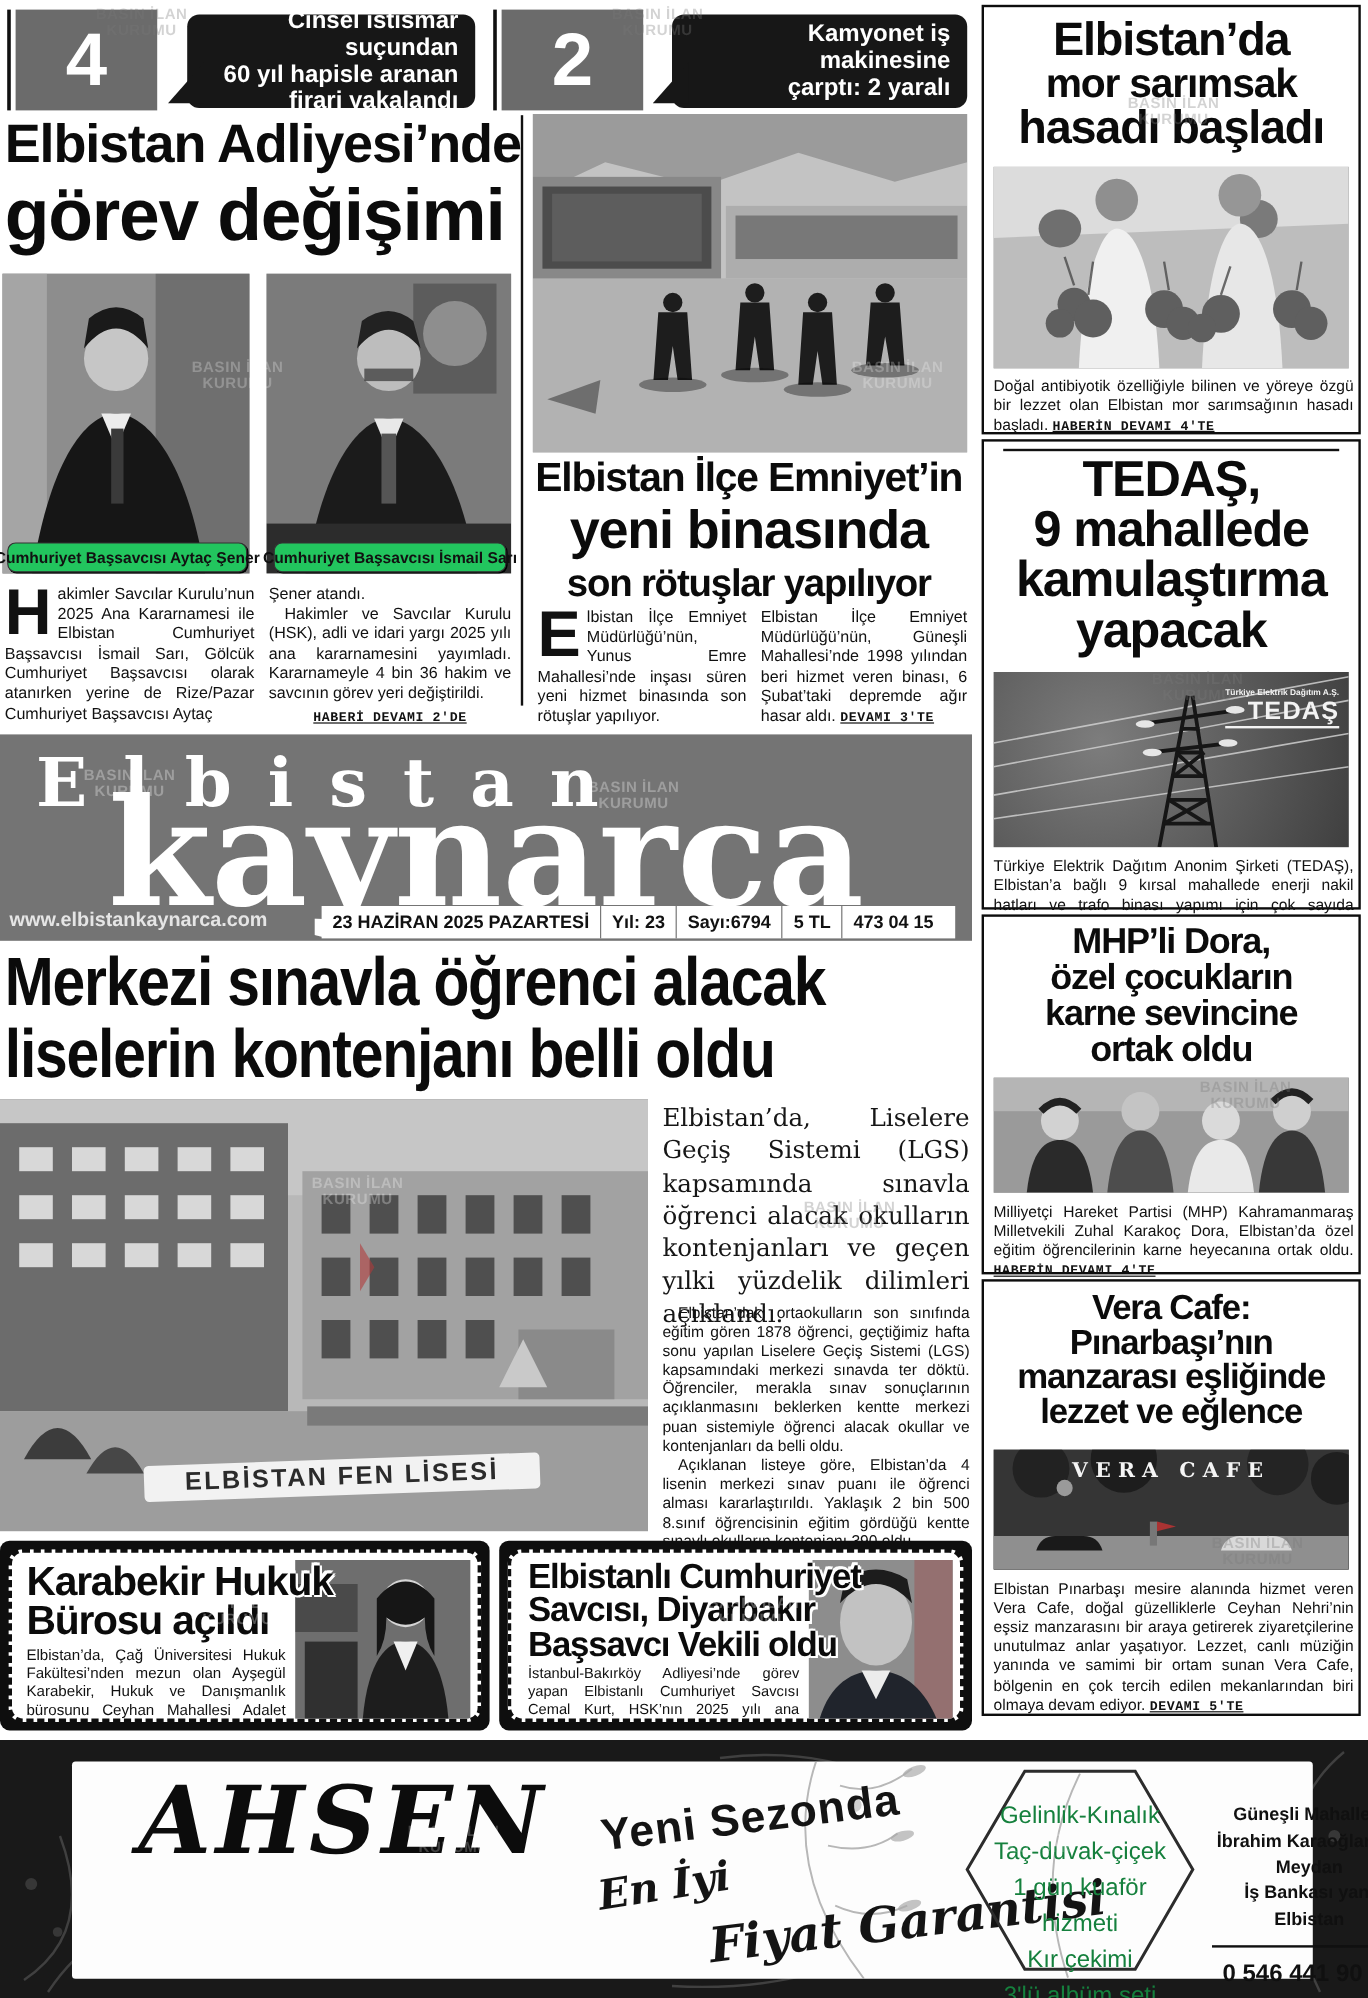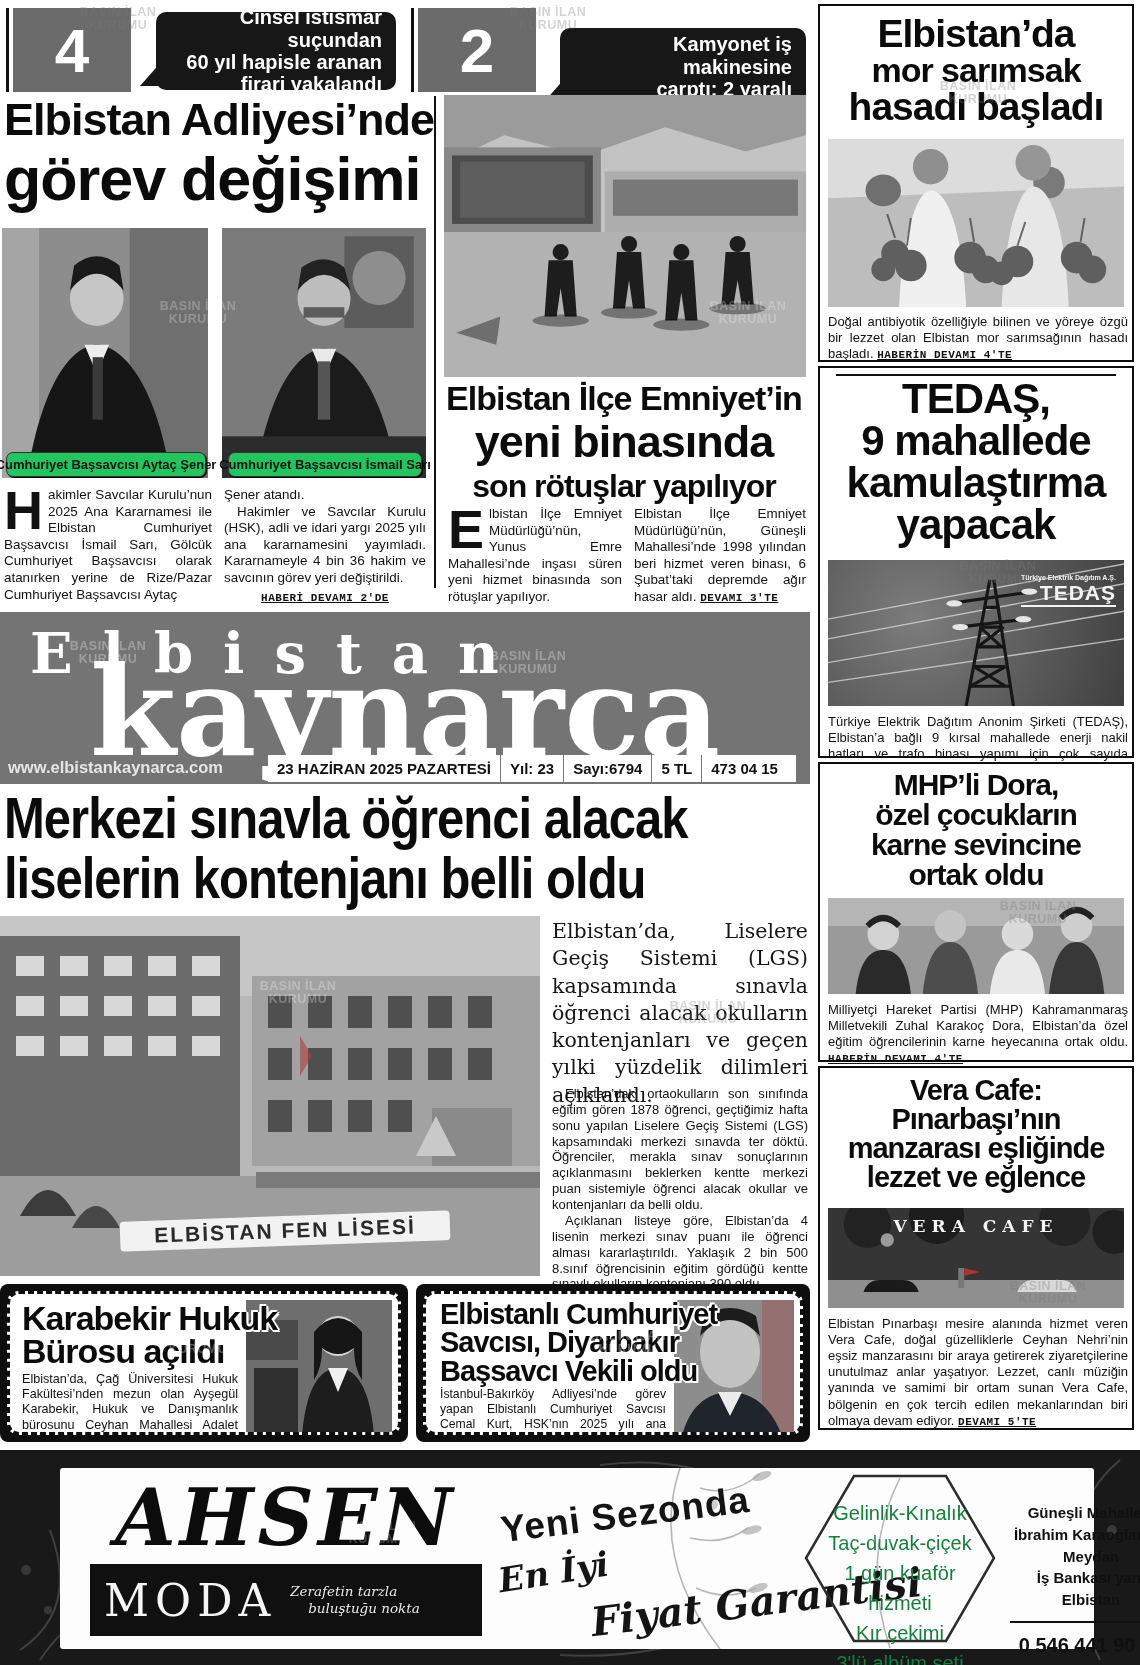--- a/index.html
+++ b/index.html
@@ -92,7 +92,7 @@
   </div>
   <div class="abs tease-bar" style="left:411px;top:8px;"></div>
   <div class="abs tease-num" style="left:418px;top:8px;width:118px;height:84px;">2</div>
-  <div class="abs bubble" style="left:560px;top:28px;width:246px;height:78px;">
+  <div class="abs bubble" style="left:560px;top:12px;width:246px;height:78px;">
     <div class="txt">
       <div>Kamyonet iş makinesine</div>
       <div>çarptı: 2 yaralı</div>

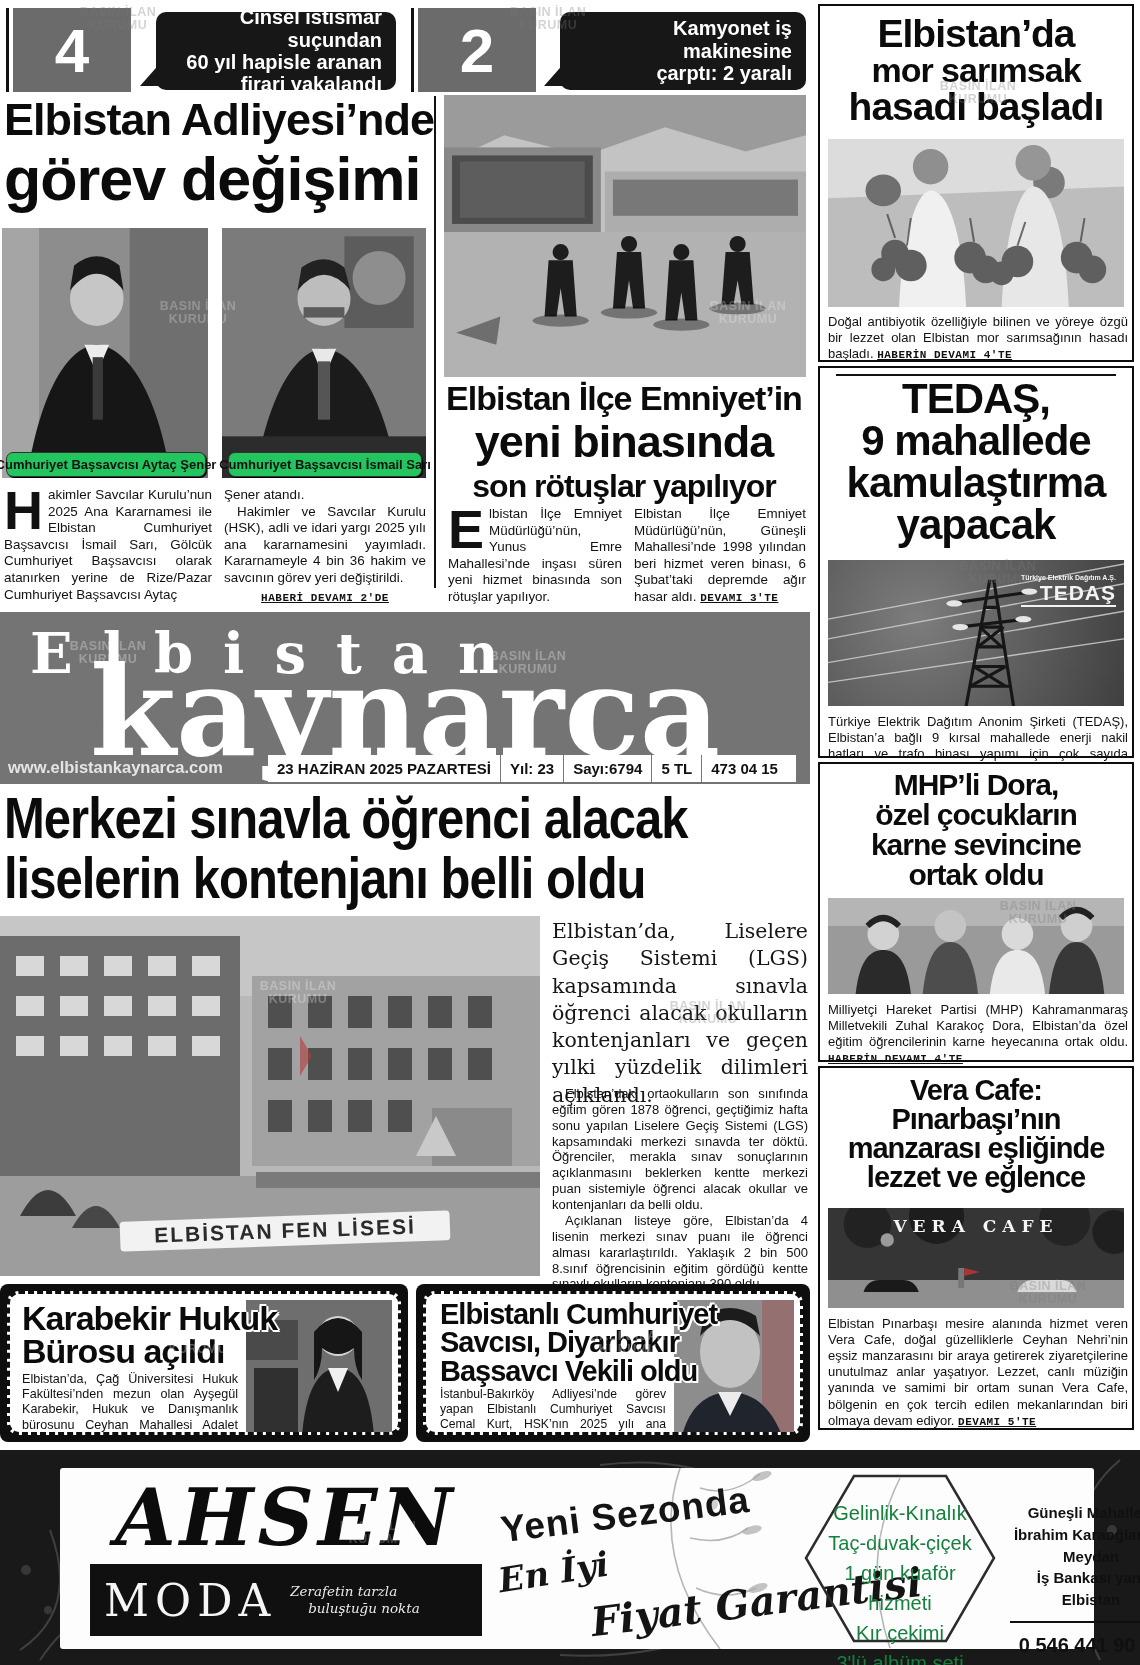--- a/index.html
+++ b/index.html
@@ -465,13 +465,6 @@
     </svg>
 
     <div class="abs" style="left:26px;top:4px;width:400px;text-align:center;font-family:'DejaVu Serif',serif;font-weight:900;font-style:italic;font-size:78px;letter-spacing:4px;color:#0c0c0c;">AHSEN</div>
-    <div class="abs" style="left:30px;top:96px;width:392px;height:72px;background:#101010;display:flex;align-items:center;padding:0 14px;box-sizing:border-box;">
-      <span style="color:#f5f5f5;font-family:'DejaVu Serif',serif;font-size:44px;letter-spacing:6px;">MODA</span>
-      <span class="script" style="color:#e9e9e9;font-size:13.5px;line-height:1.25;margin-left:14px;">
-        <span>Zerafetin tarzla</span><br>
-        <span style="margin-left:18px;">buluştuğu nokta</span>
-      </span>
-    </div>
 
     <div class="abs" style="left:440px;top:26px;font-weight:900;font-size:37px;color:#141414;transform:rotate(-7deg);letter-spacing:1px;">Yeni Sezonda</div>
     <div class="abs script" style="left:438px;top:84px;font-weight:700;font-size:34px;color:#141414;transform:rotate(-9deg);">En İyi</div>

